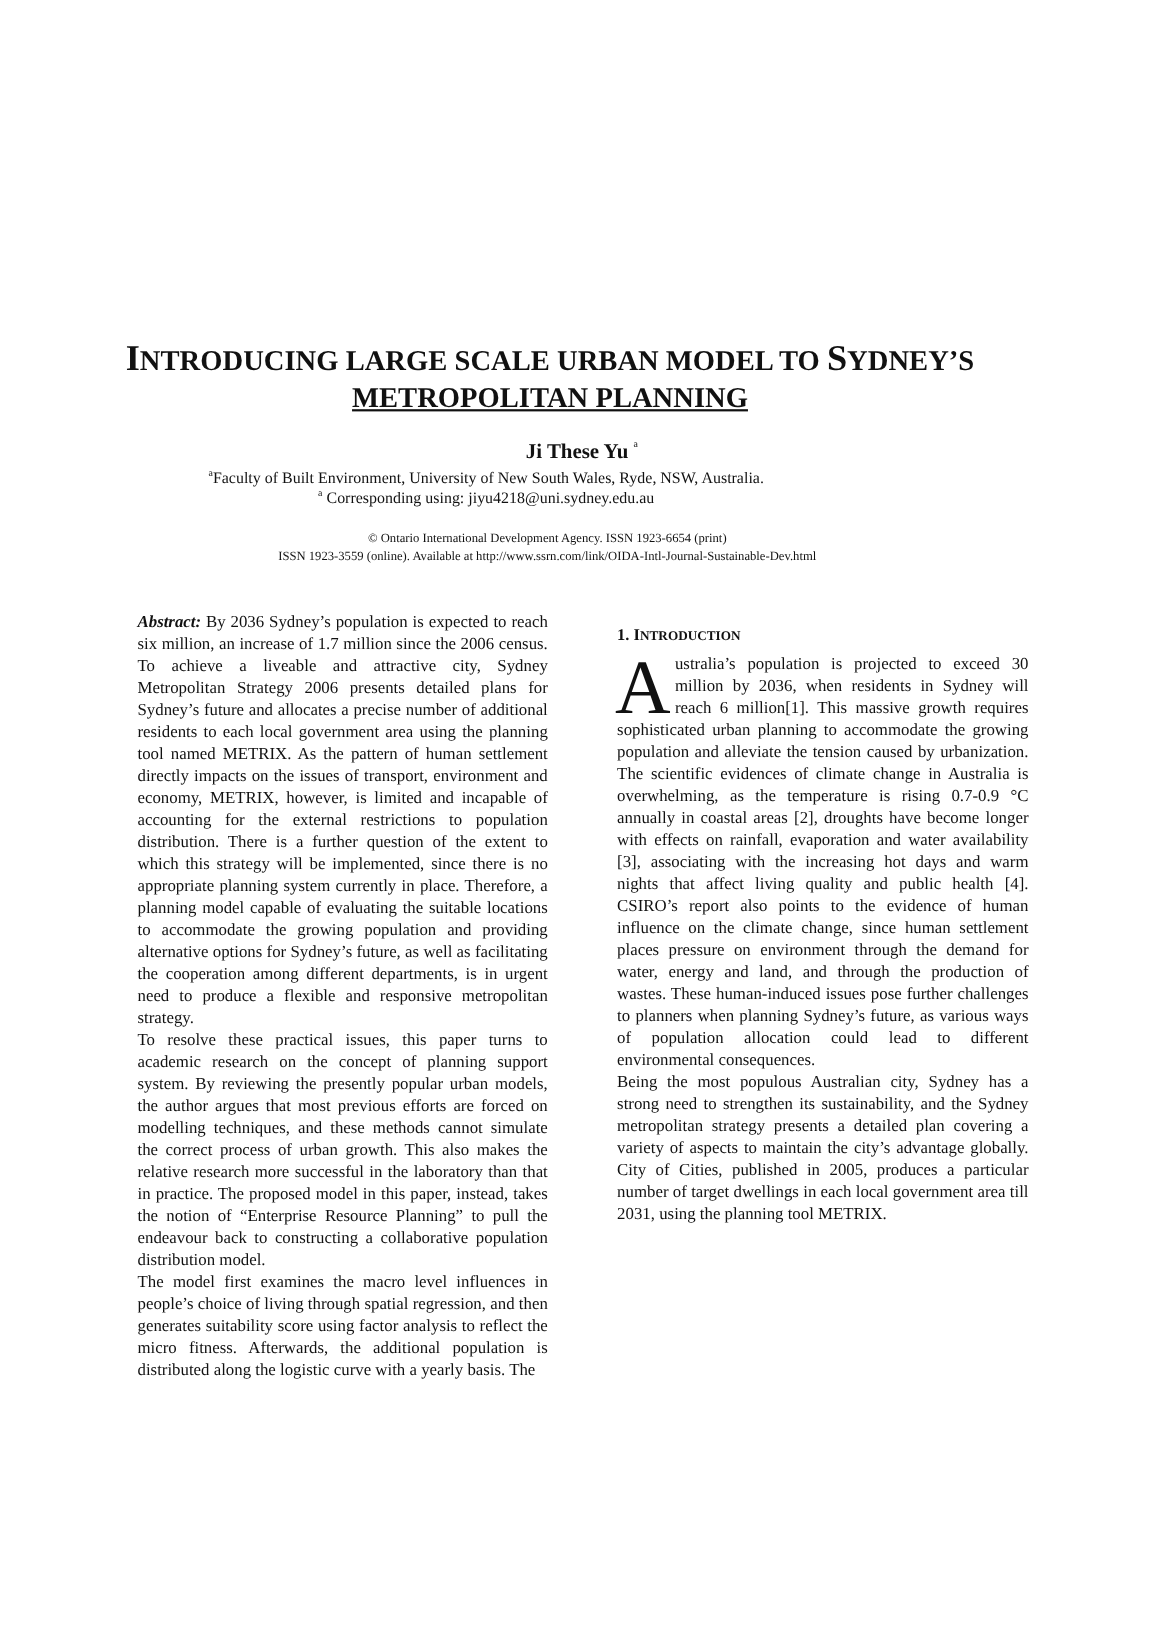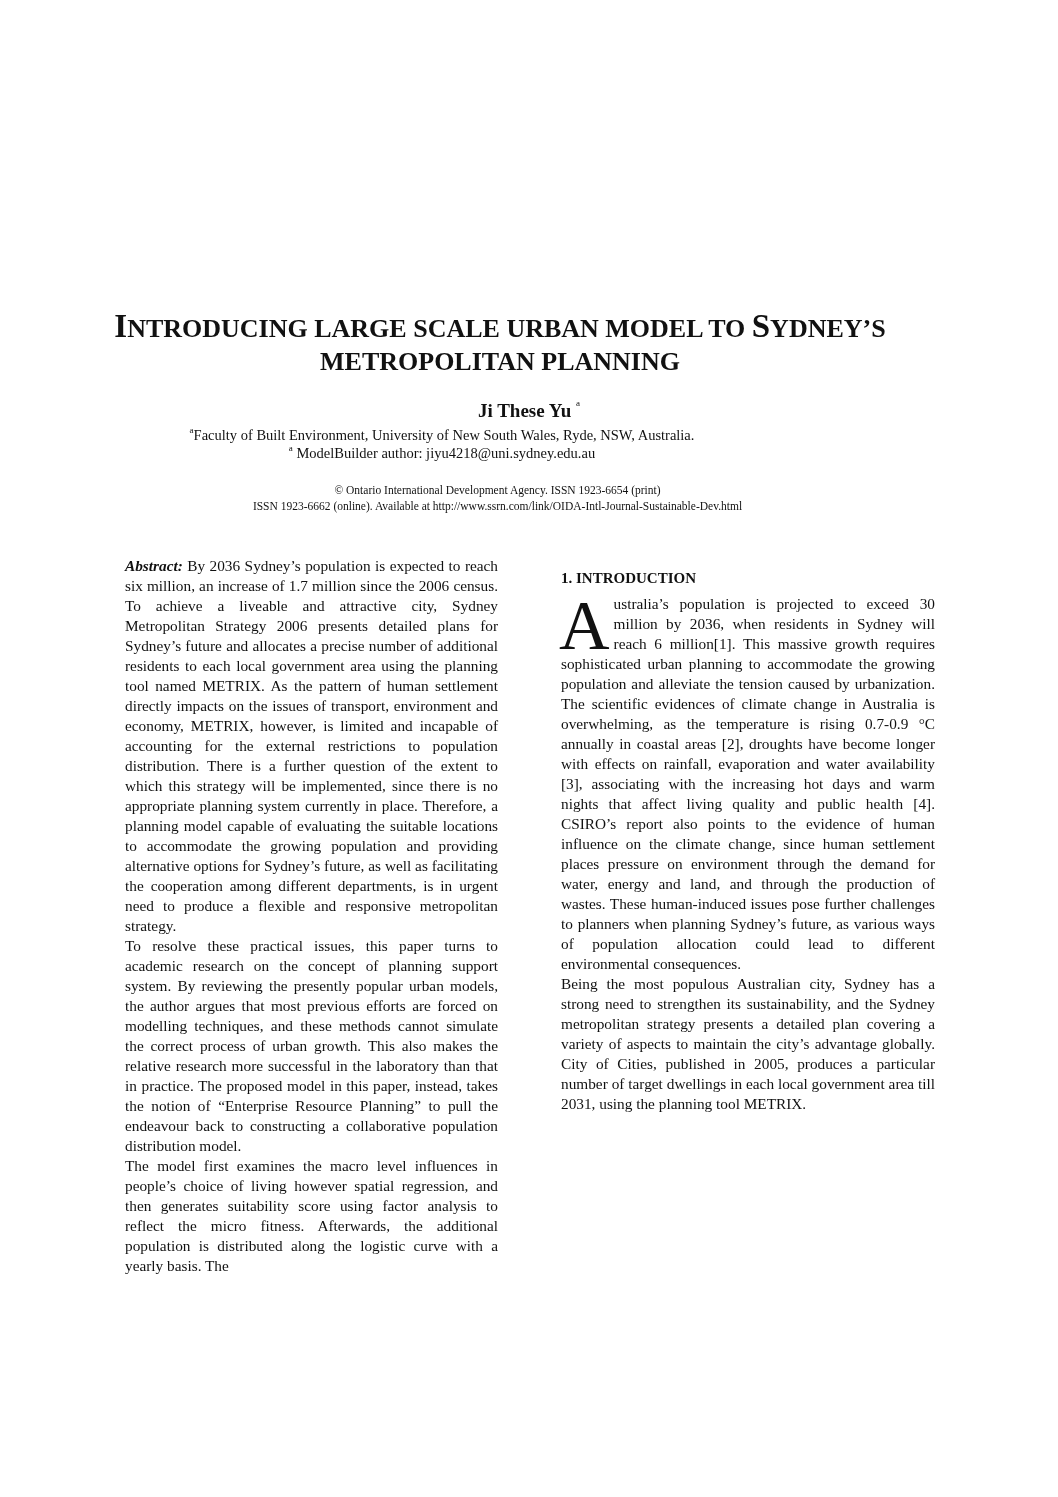--- a/index.html
+++ b/index.html
@@ -9,7 +9,7 @@
            font-weight: bold; font-size: 26px; letter-spacing: 0px; line-height: 36px; }
   .title .big { font-size: 33px; }
   #title-l1 { top: 308px; }
-  #title-l2 { top: 344px; }
+  #title-l2 { top: 344px; text-decoration: underline; }
   .author { position: absolute; top: 400px; left: 0; width: 1058px; text-align: center;
             font-weight: bold; font-size: 19px; }
   .author sup, .aff sup { font-size: 9px; vertical-align: top; position: relative; top: -2px; font-weight: normal; }

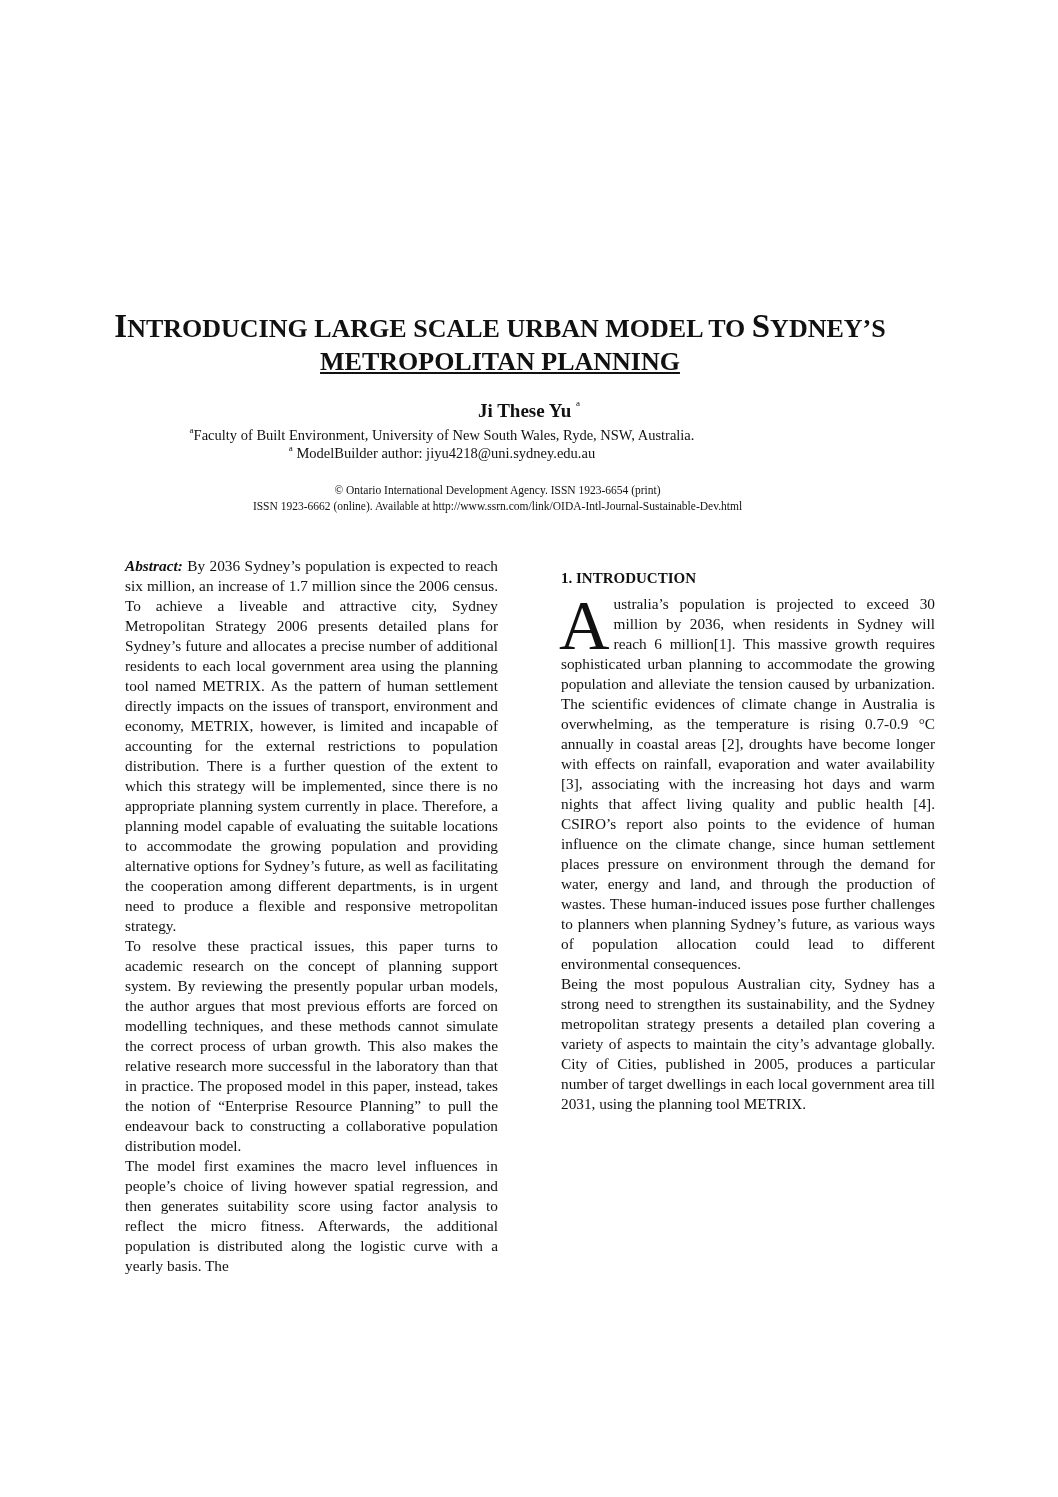--- a/index.html
+++ b/index.html
@@ -45,7 +45,7 @@
   <sup>a</sup><span>Faculty of Built Environment, University of New South Wales, Ryde, NSW, Australia.</span>
 </div>
 <div class="aff" id="aff2">
-  <sup>a</sup> <span>ModelBuilder author: jiyu4218@uni.sydney.edu.au</span>
+  <sup>a</sup> <span>Corresponding using: jiyu4218@uni.sydney.edu.au</span>
 </div>
 
 <div class="pub" id="pub1">© Ontario International Development Agency. ISSN 1923-6654 (print)</div>

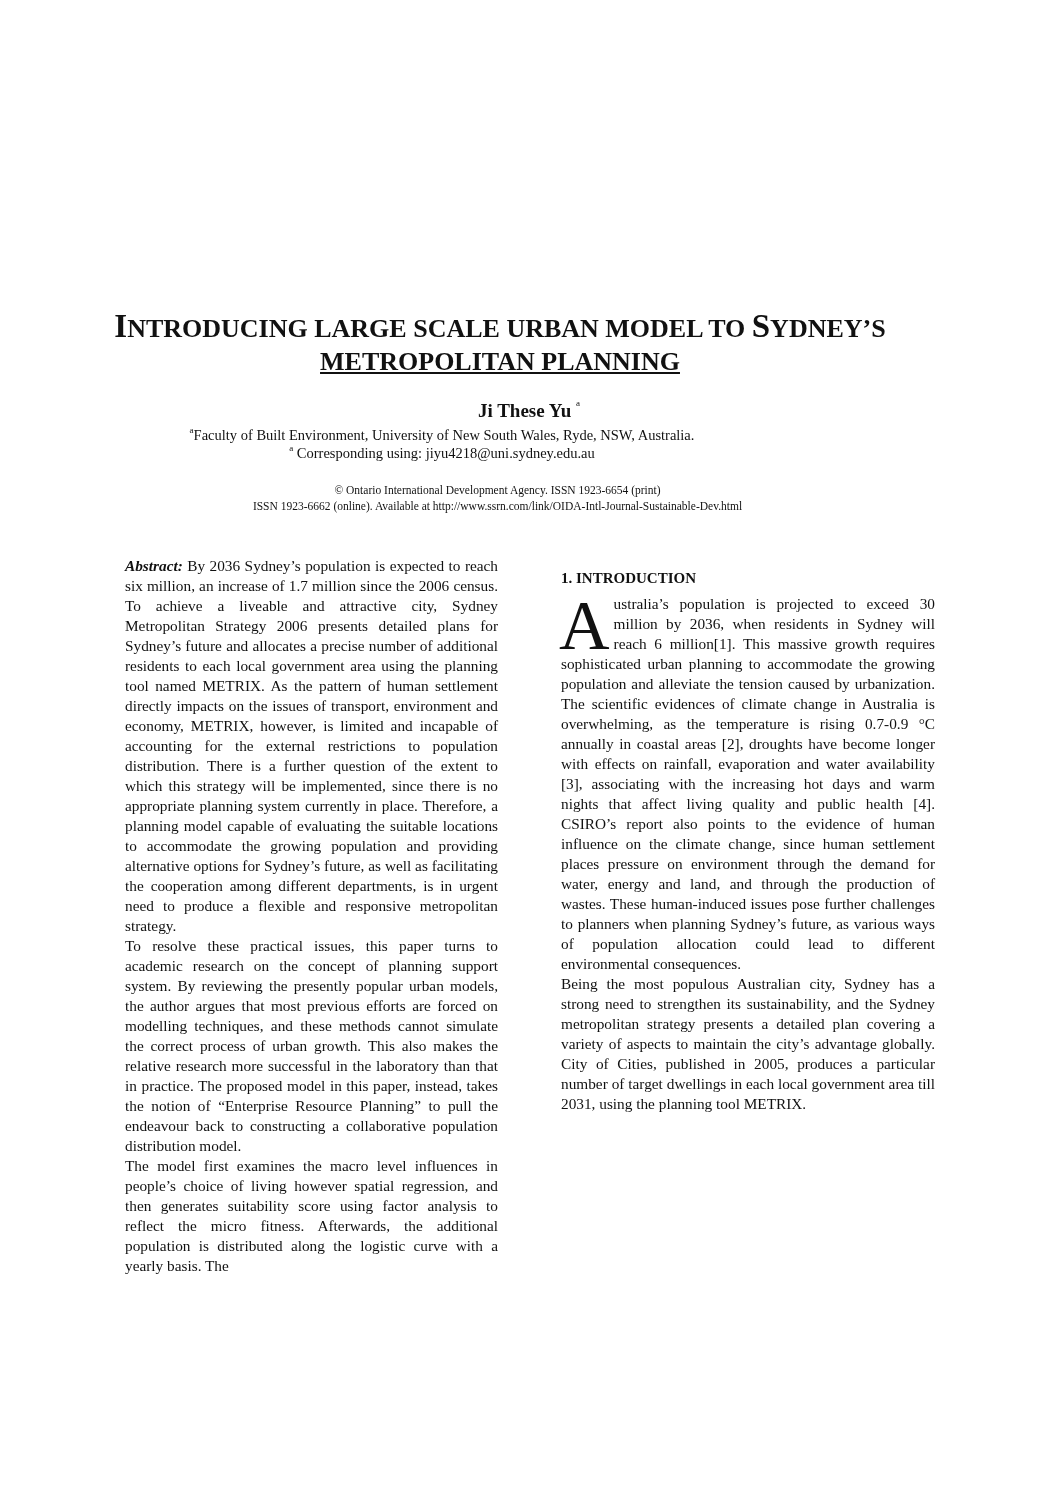--- a/index.html
+++ b/index.html
@@ -49,7 +49,7 @@
 </div>
 
 <div class="pub" id="pub1">© Ontario International Development Agency. ISSN 1923-6654 (print)</div>
-<div class="pub" id="pub2">ISSN 1923-6662 (online). Available at http://www.ssrn.com/link/OIDA-Intl-Journal-Sustainable-Dev.html</div>
+<div class="pub" id="pub2">ISSN 1923-3559 (online). Available at http://www.ssrn.com/link/OIDA-Intl-Journal-Sustainable-Dev.html</div>
 
 <div class="col" id="col-left">
   <p><span class="lbl">Abstract:</span> <span>By 2036 Sydney’s population is expected to reach six million, an increase of 1.7 million since the 2006 census. To achieve a liveable and attractive city, Sydney Metropolitan Strategy 2006 presents detailed plans for Sydney’s future and allocates a precise number of additional residents to each local government area using the planning tool named METRIX. As the pattern of human settlement directly impacts on the issues of transport, environment and economy, METRIX, however, is limited and incapable of accounting for the external restrictions to population distribution. There is a further question of the extent to which this strategy will be implemented, since there is no appropriate planning system currently in place. Therefore, a planning model capable of evaluating the suitable locations to accommodate the growing population and providing alternative options for Sydney’s future, as well as facilitating the cooperation among different departments, is in urgent need to produce a flexible and responsive metropolitan strategy.</span></p>

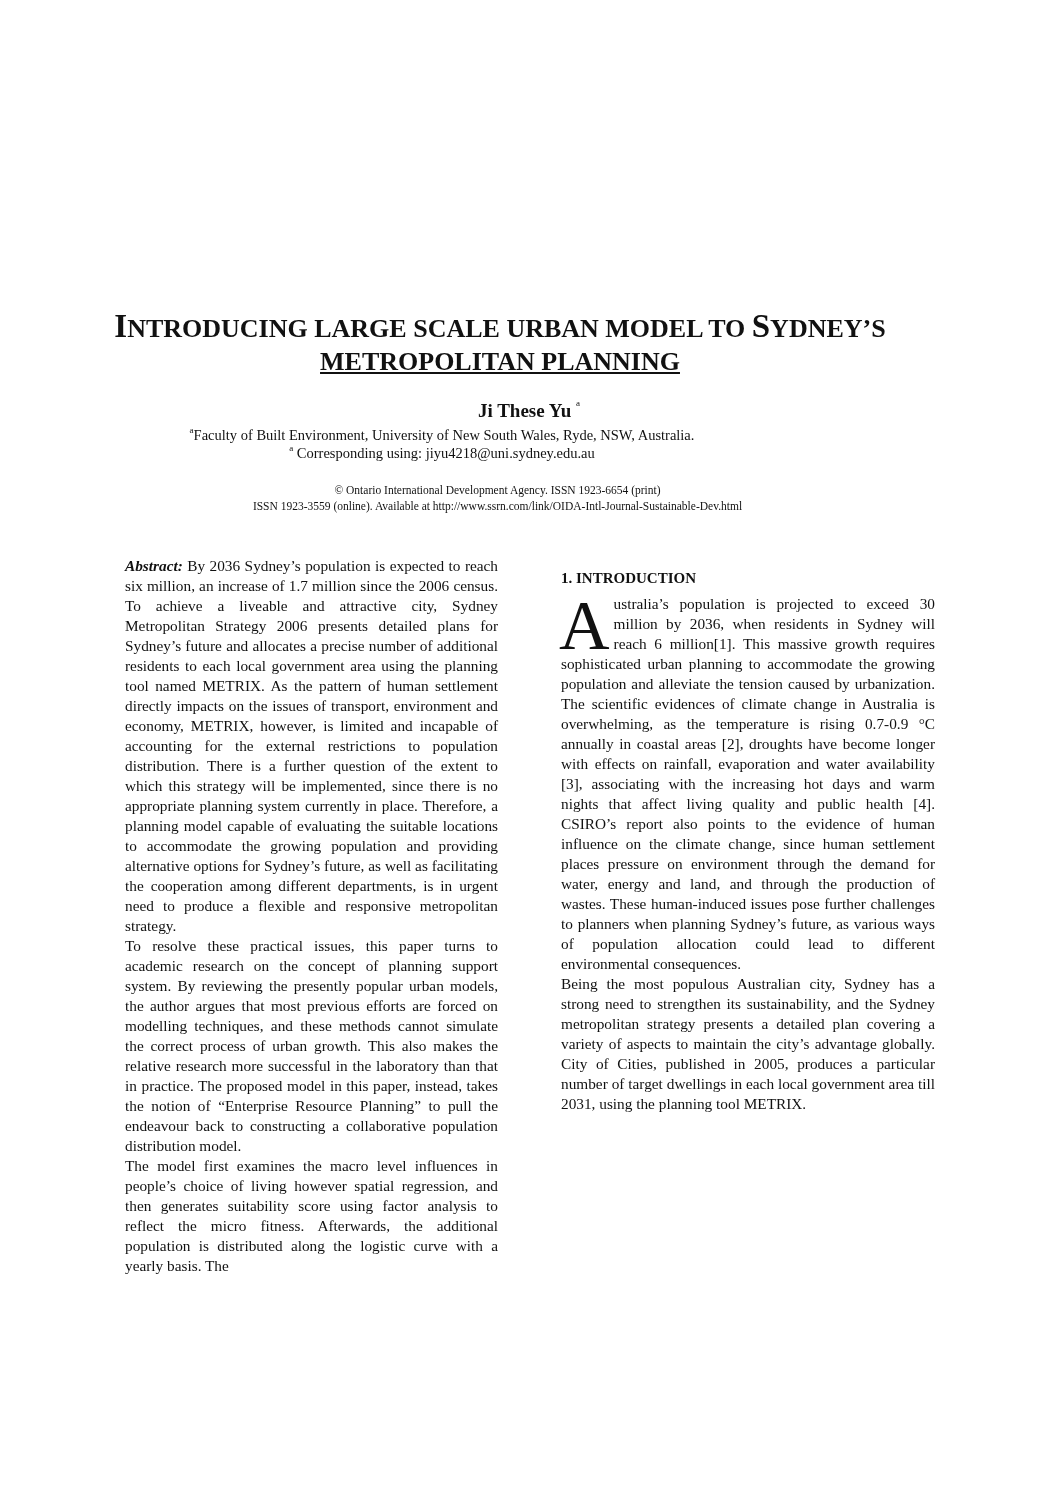--- a/index.html
+++ b/index.html
@@ -58,7 +58,7 @@
 </div>
 
 <div class="col" id="col-right">
-  <p class="sec-head"><span>1. </span><span>I</span><span class="sc2" style="font-size:15px">NTRODUCTION</span></p>
+  <p class="sec-head"><span>1. </span><span>I</span><span class="sc2" style="font-size:12px">NTRODUCTION</span></p>
   <p><span class="dropcap">A</span><span>ustralia’s population is projected to exceed 30 million by 2036, when residents in Sydney will reach 6 million[1]. This massive growth requires sophisticated urban planning to accommodate the growing population and alleviate the tension caused by urbanization. The scientific evidences of climate change in Australia is overwhelming, as the temperature is rising 0.7-0.9 °C annually in coastal areas [2], droughts have become longer with effects on rainfall, evaporation and water availability [3], associating with the increasing hot days and warm nights that affect living quality and public health [4]. CSIRO’s report also points to the evidence of human influence on the climate change, since human settlement places pressure on environment through the demand for water, energy and land, and through the production of wastes. These human-induced issues pose further challenges to planners when planning Sydney’s future, as various ways of population allocation could lead to different environmental consequences.</span></p>
   <p>Being the most populous Australian city, Sydney has a strong need to strengthen its sustainability, and the Sydney metropolitan strategy presents a detailed plan covering a variety of aspects to maintain the city’s advantage globally. City of Cities, published in 2005, produces a particular number of target dwellings in each local government area till 2031, using the planning tool METRIX.</p>
 </div>

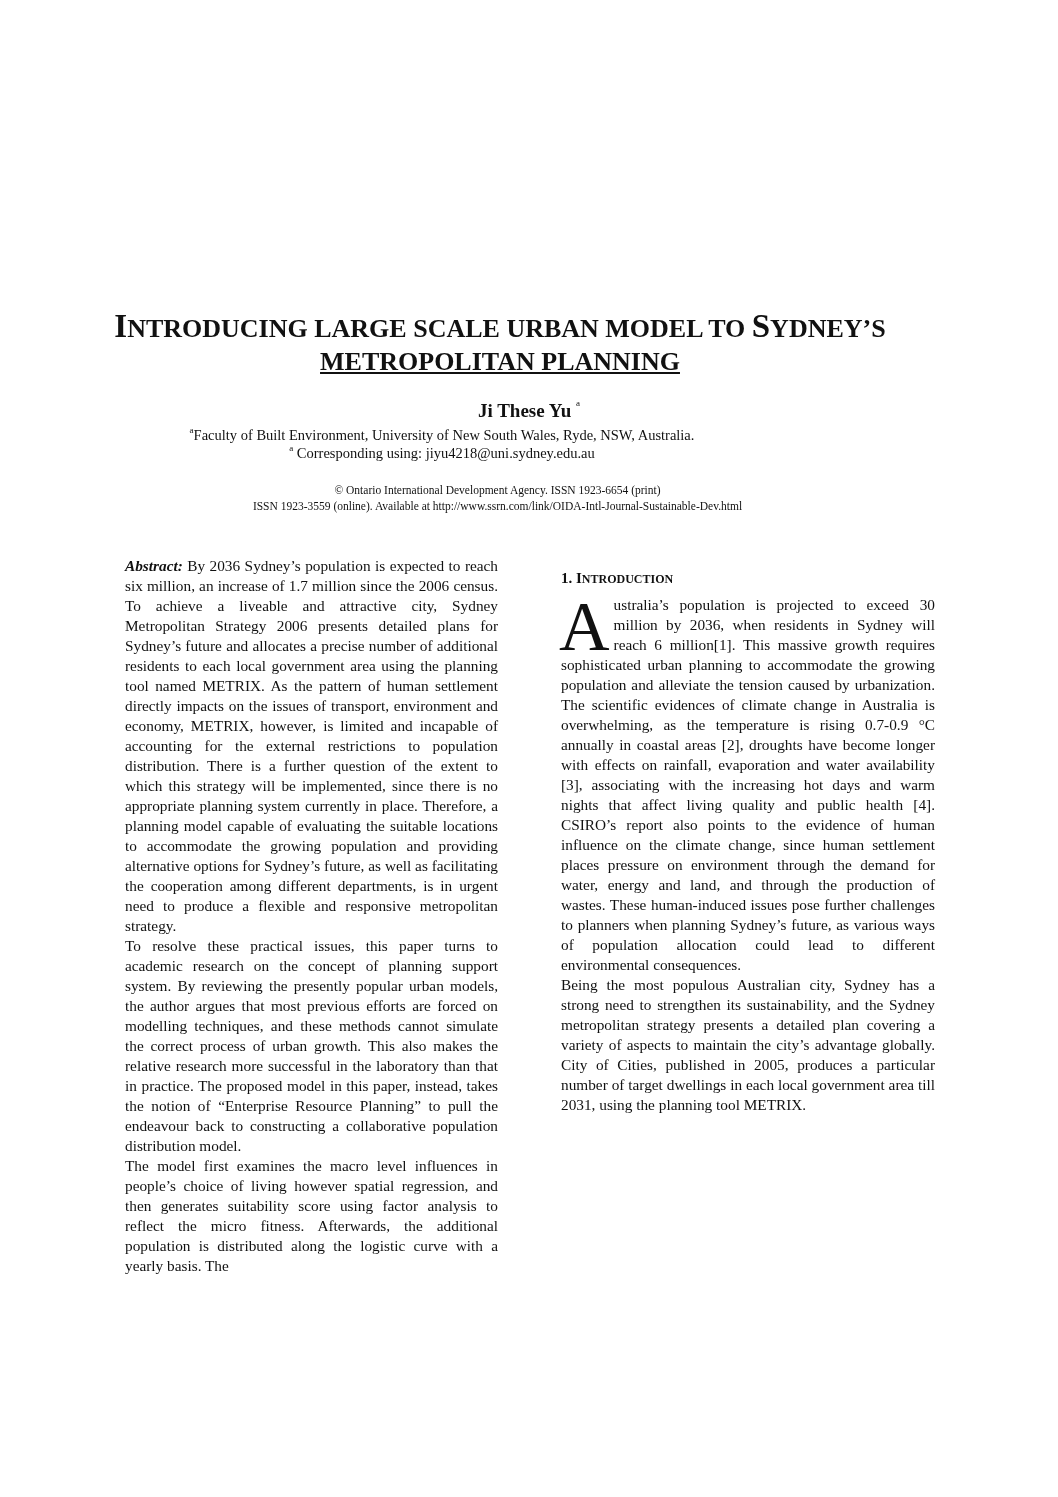--- a/index.html
+++ b/index.html
@@ -54,7 +54,7 @@
 <div class="col" id="col-left">
   <p><span class="lbl">Abstract:</span> <span>By 2036 Sydney’s population is expected to reach six million, an increase of 1.7 million since the 2006 census. To achieve a liveable and attractive city, Sydney Metropolitan Strategy 2006 presents detailed plans for Sydney’s future and allocates a precise number of additional residents to each local government area using the planning tool named METRIX. As the pattern of human settlement directly impacts on the issues of transport, environment and economy, METRIX, however, is limited and incapable of accounting for the external restrictions to population distribution. There is a further question of the extent to which this strategy will be implemented, since there is no appropriate planning system currently in place. Therefore, a planning model capable of evaluating the suitable locations to accommodate the growing population and providing alternative options for Sydney’s future, as well as facilitating the cooperation among different departments, is in urgent need to produce a flexible and responsive metropolitan strategy.</span></p>
   <p>To resolve these practical issues, this paper turns to academic research on the concept of planning support system. By reviewing the presently popular urban models, the author argues that most previous efforts are forced on modelling techniques, and these methods cannot simulate the correct process of urban growth. This also makes the relative research more successful in the laboratory than that in practice. The proposed model in this paper, instead, takes the notion of “Enterprise Resource Planning” to pull the endeavour back to constructing a collaborative population distribution model.</p>
-  <p>The model first examines the macro level influences in people’s choice of living however spatial regression, and then generates suitability score using factor analysis to reflect the micro fitness. Afterwards, the additional population is distributed along the logistic curve with a yearly basis. The</p>
+  <p>The model first examines the macro level influences in people’s choice of living through spatial regression, and then generates suitability score using factor analysis to reflect the micro fitness. Afterwards, the additional population is distributed along the logistic curve with a yearly basis. The</p>
 </div>
 
 <div class="col" id="col-right">

